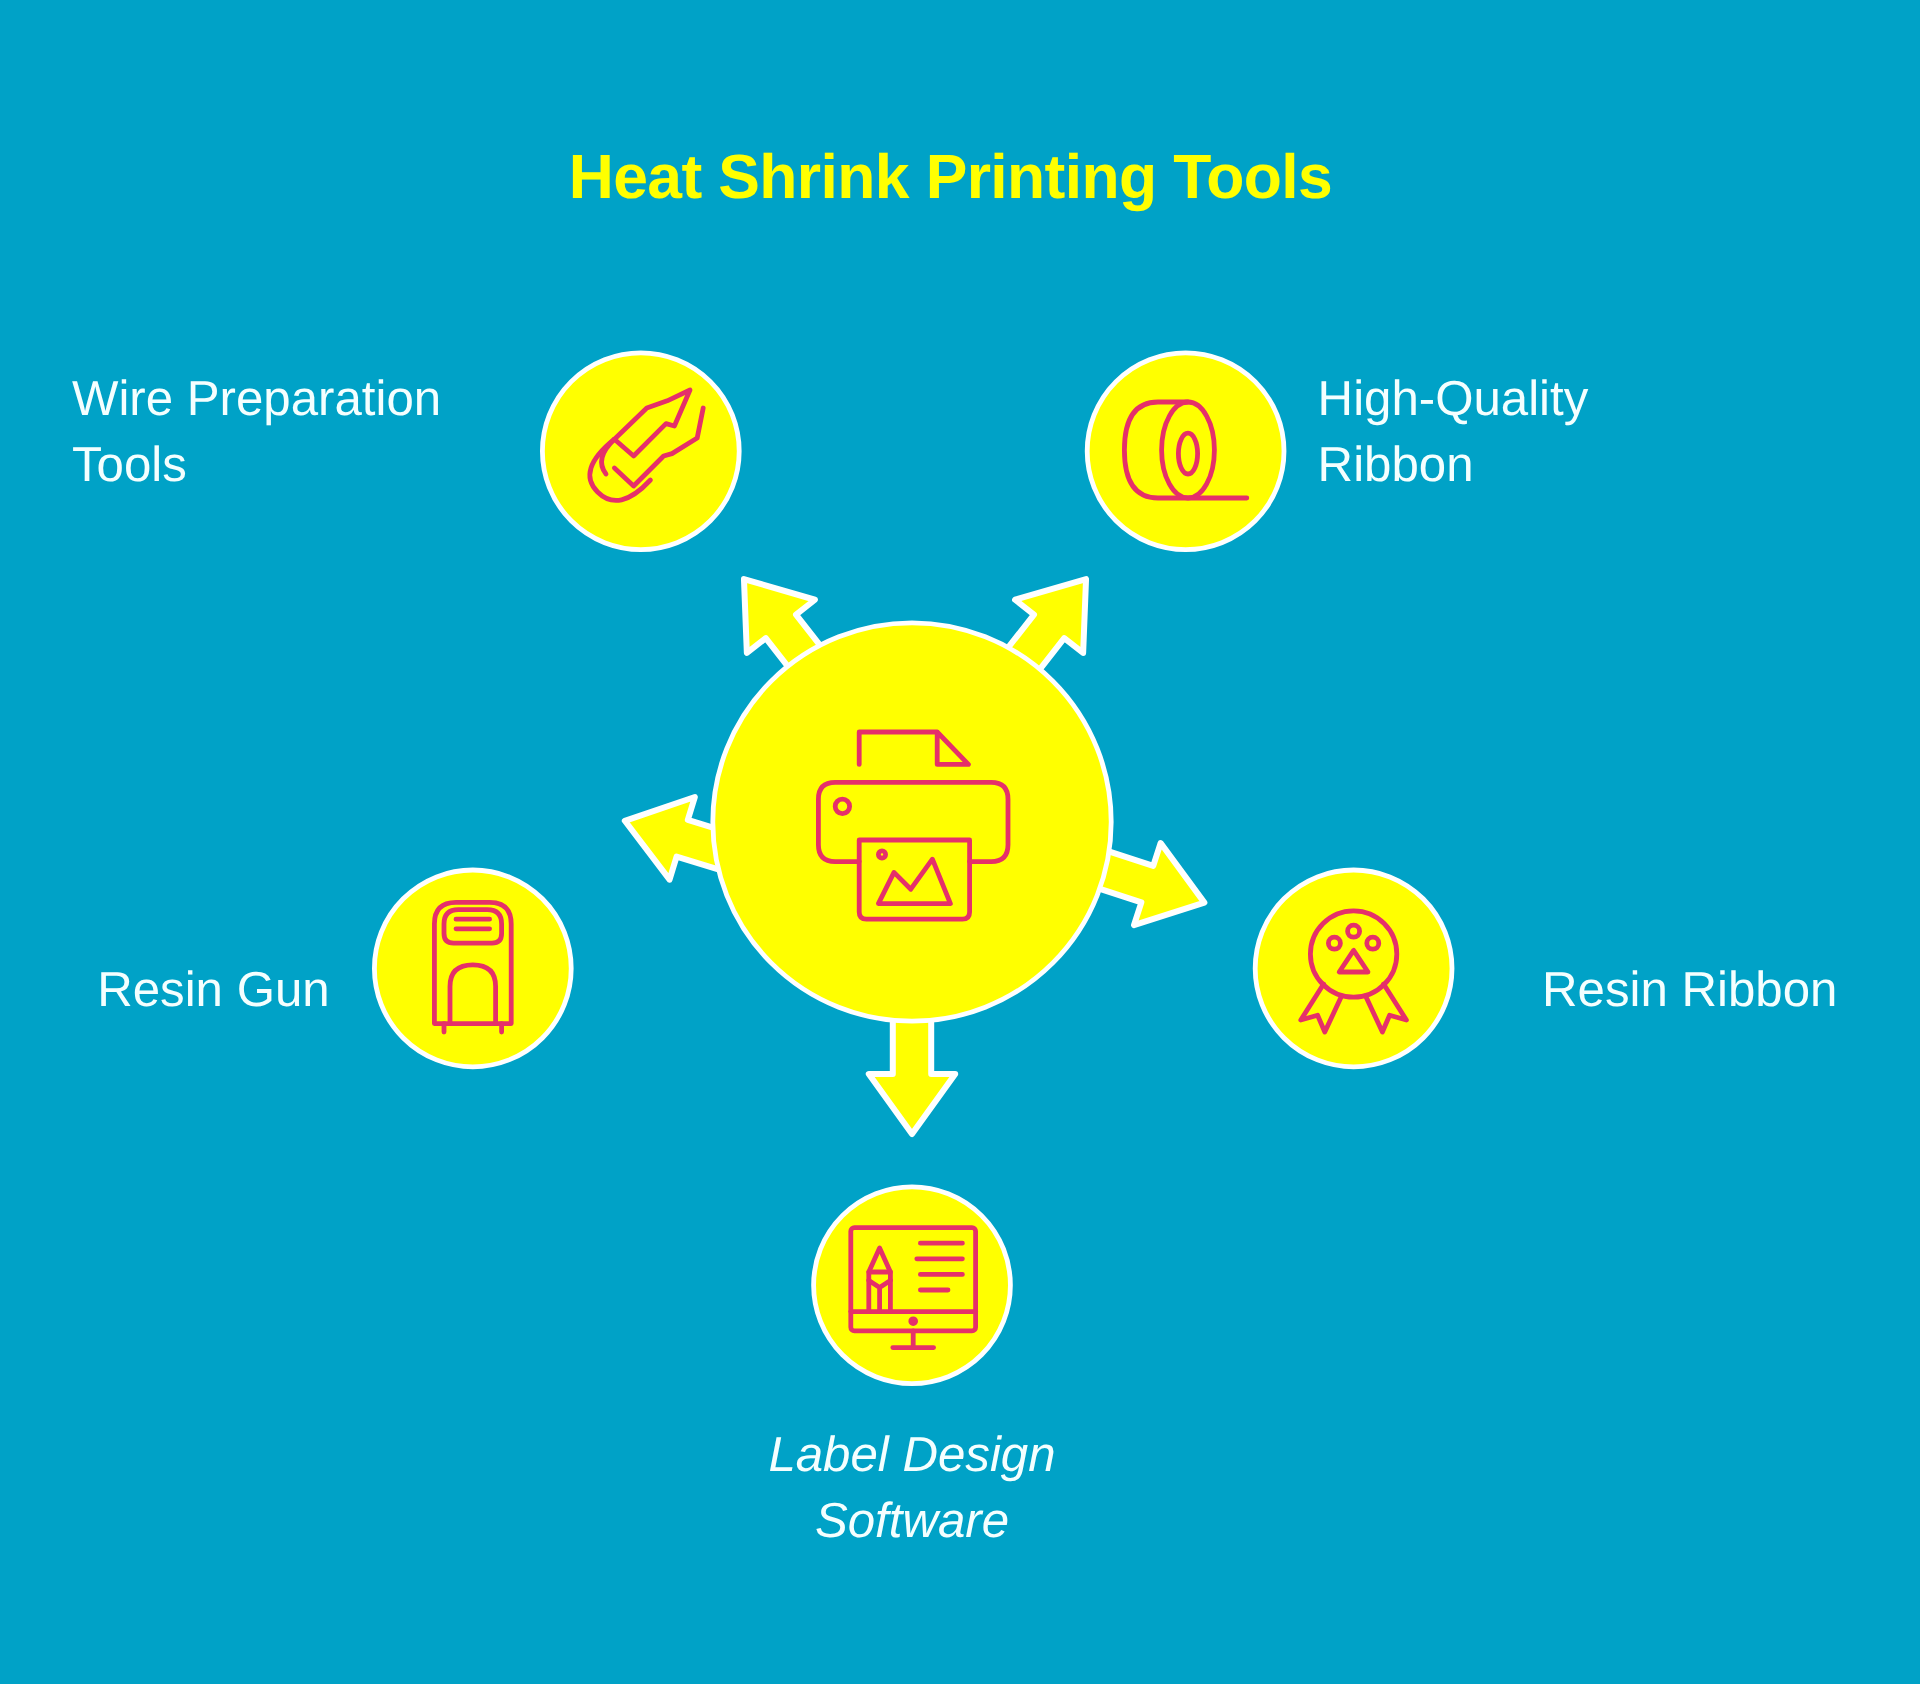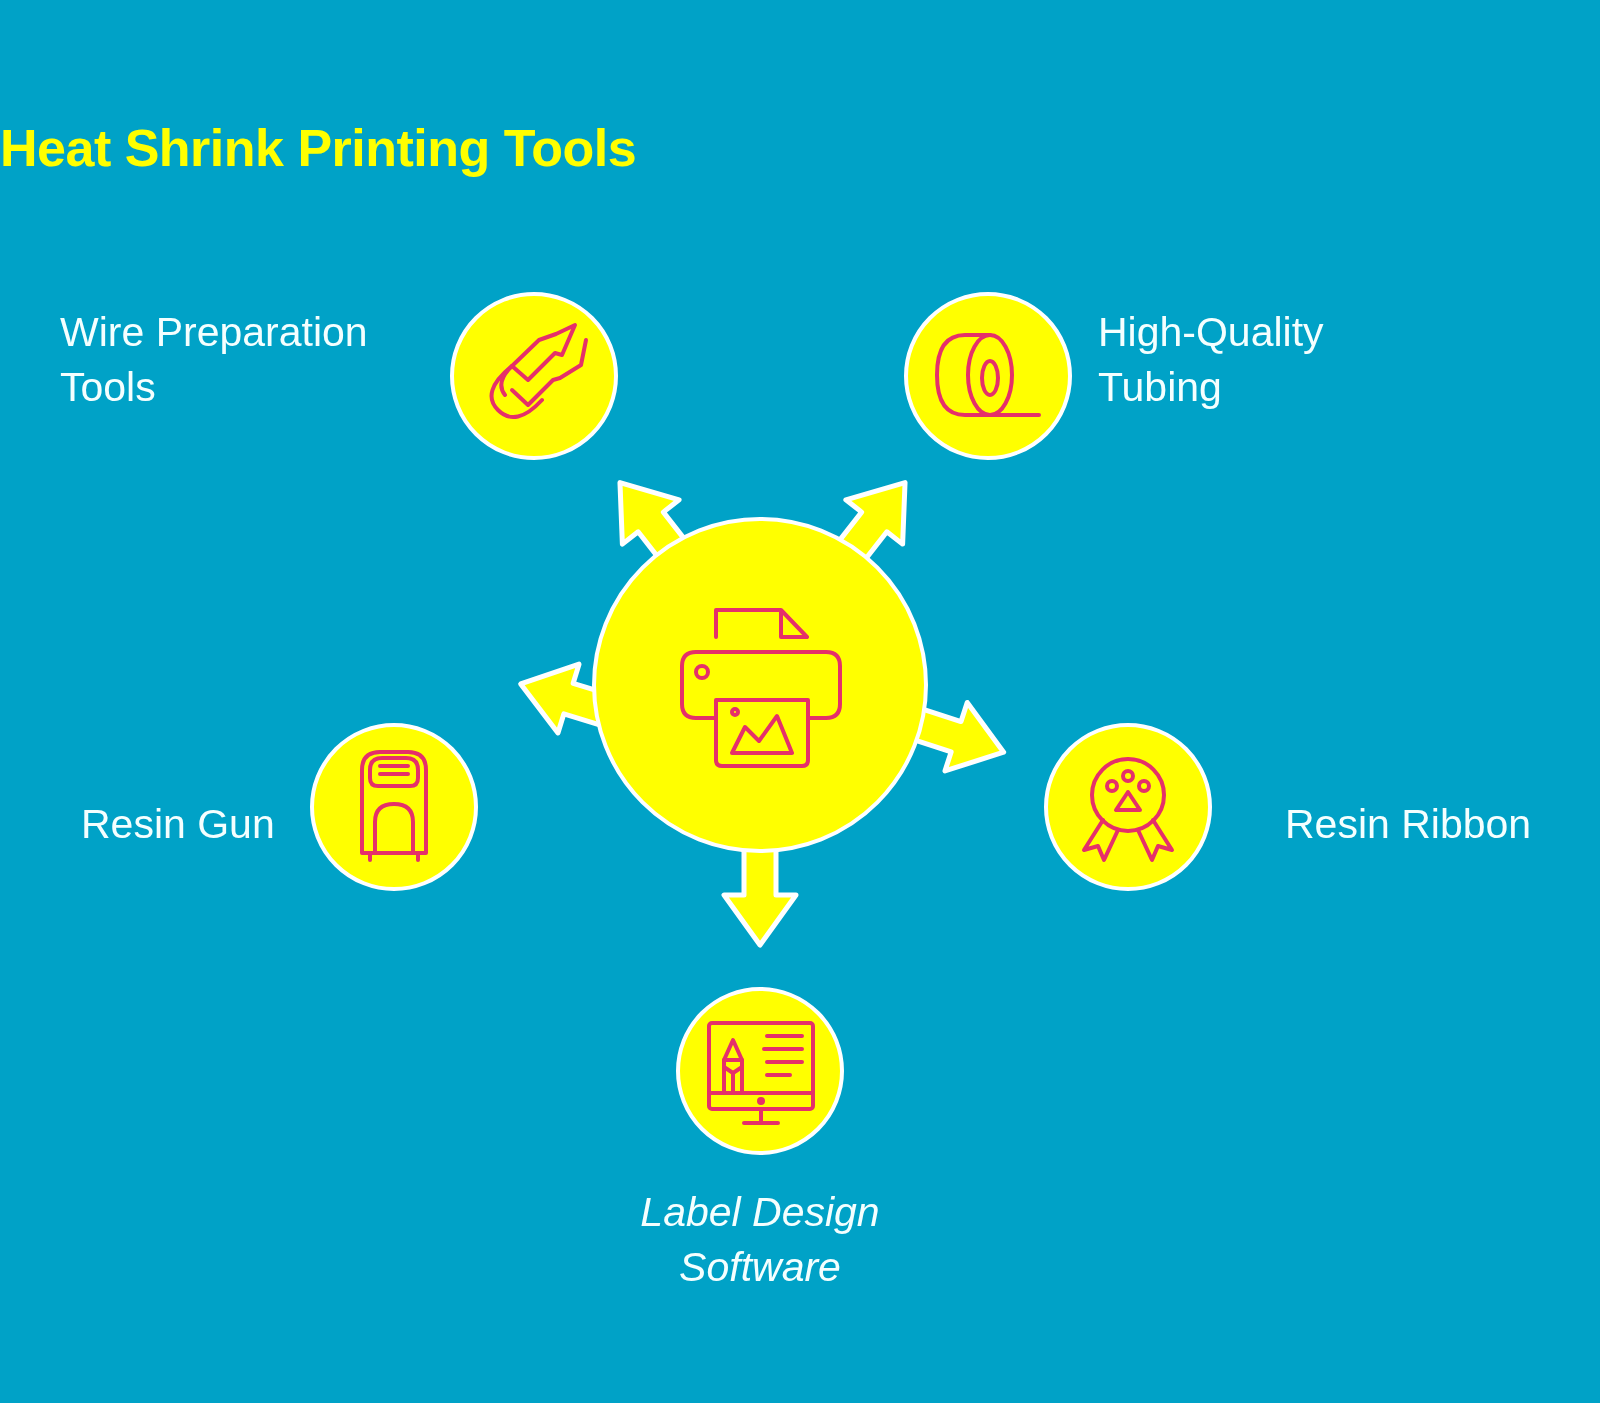--- a/index.html
+++ b/index.html
@@ -11,8 +11,8 @@
   }
   .title {
     position: absolute; left: 0; width: 1520px; top: 118px;
-    color: #FFFF00; font-weight: bold;
-    font-size: 52px; letter-spacing: -0.5px;
+    text-align: center; color: #FFFF00; font-weight: bold;
+    font-size: 52px; letter-spacing: -0.5px; padding-left: 32px;
   }
   svg.diagram { position: absolute; left: 0; top: 0; }
   .label {

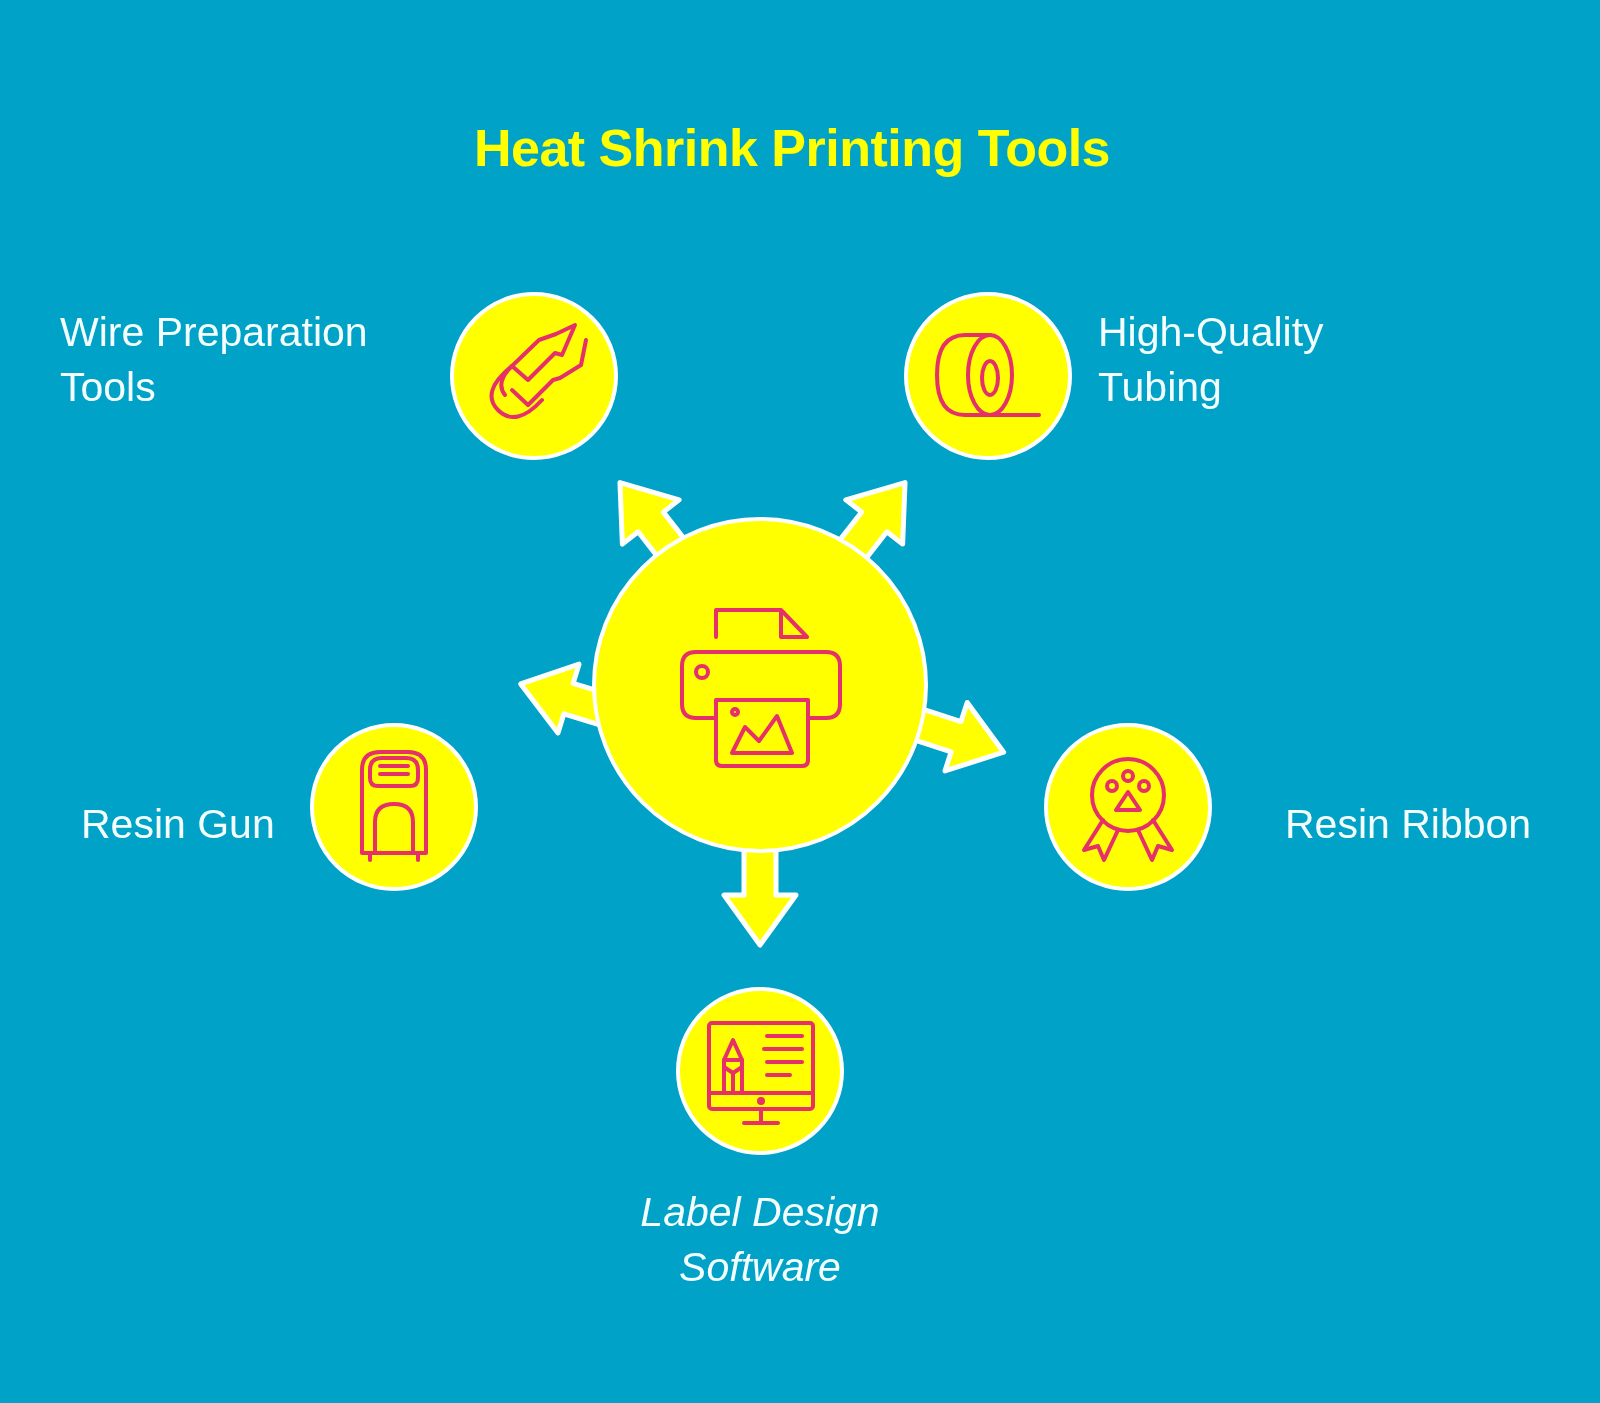--- a/index.html
+++ b/index.html
@@ -129,7 +129,7 @@
 <div class="label right" style="left:60px; top:305px; width:366px;">Wire Preparation
 Tools</div>
 <div class="label" style="left:1098px; top:305px; width:320px;">High-Quality
-Tubing</div>
+Ribbon</div>
 <div class="label" style="left:81px; top:797px; width:260px;">Resin Gun</div>
 <div class="label" style="left:1285px; top:797px; width:320px;">Resin Ribbon</div>
 <div class="label center" style="left:560px; top:1185px; width:400px;font-style:italic;">Label Design

